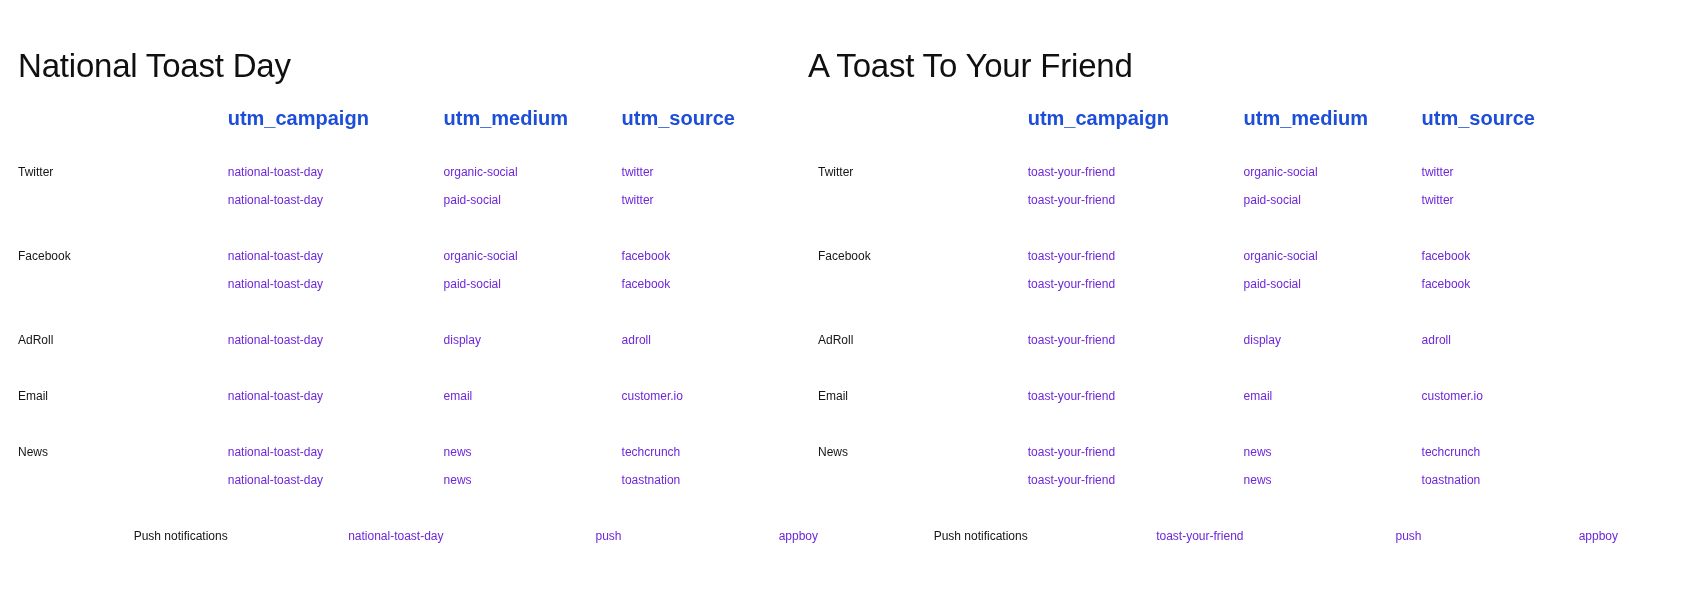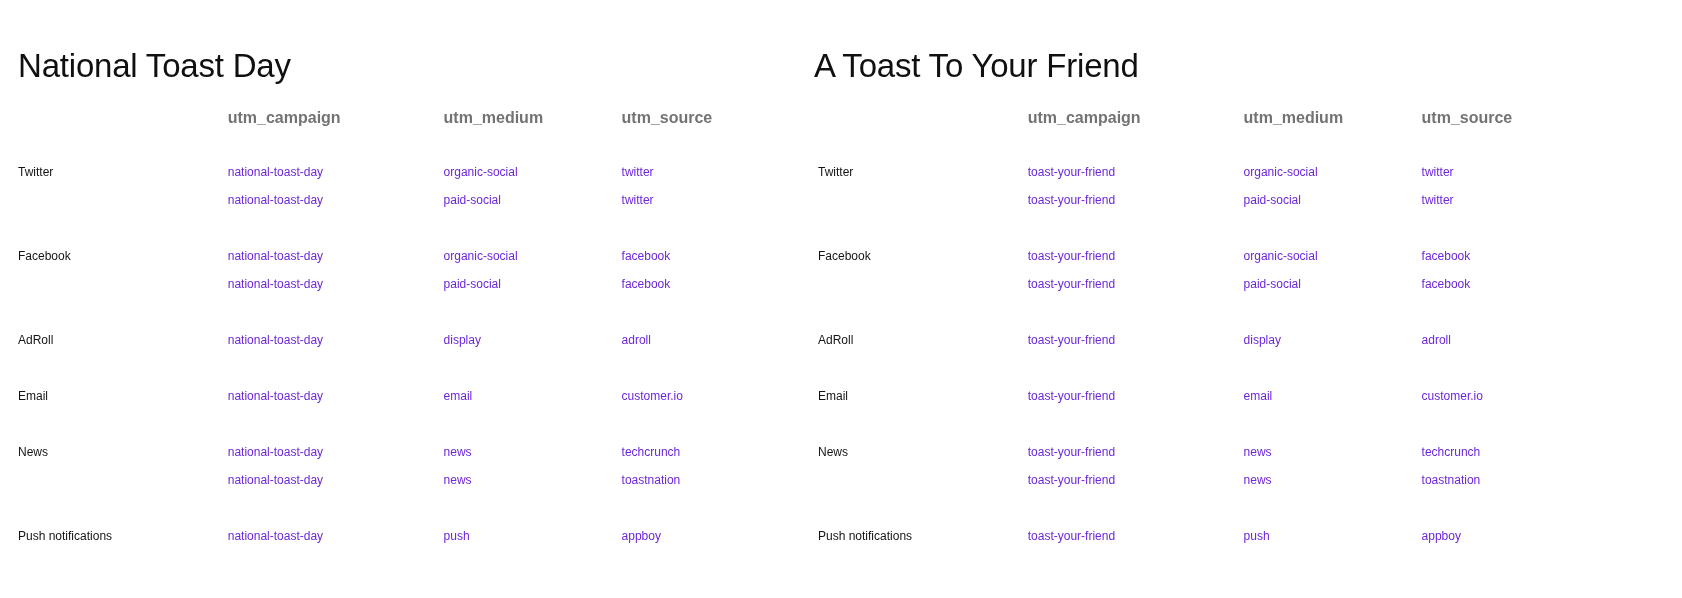--- a/index.html
+++ b/index.html
@@ -244,7 +244,7 @@
   </section>
 
   <section class="panel panel-right">
-    <h1 class="panel-title" style="left:14px;text-align:right;">A Toast To Your Friend</h1>
+    <h1 class="panel-title" style="left:8px;text-align:right;">A Toast To Your Friend</h1>
     <table class="table" style="margin-left:18px;">
       <thead>
         <tr>

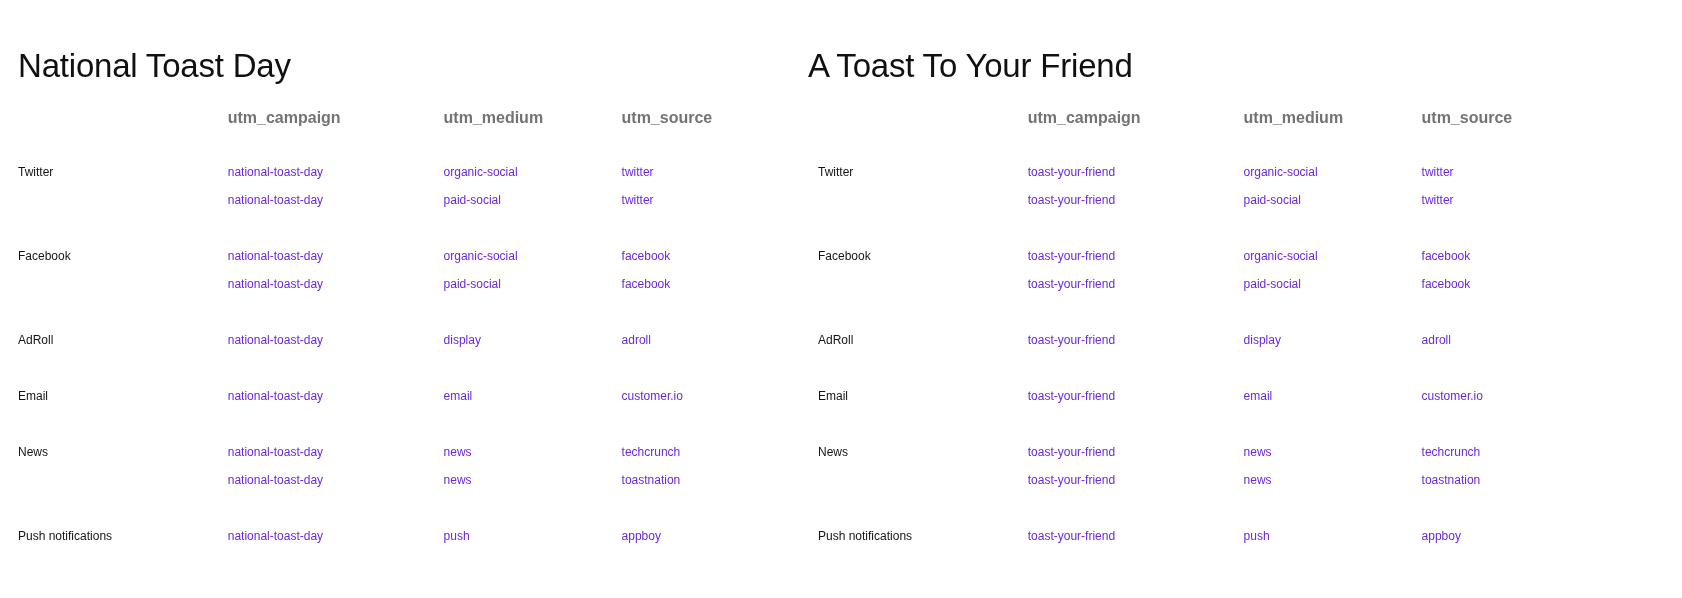--- a/index.html
+++ b/index.html
@@ -70,8 +70,8 @@
 
   .table thead th {
     font-weight: 700;
-    color: #737373;
-    font-size: 16px;
+    color: #1d4ed8;
+    font-size: 20px;
     padding-bottom: 26px;
     letter-spacing: 0px;
   }

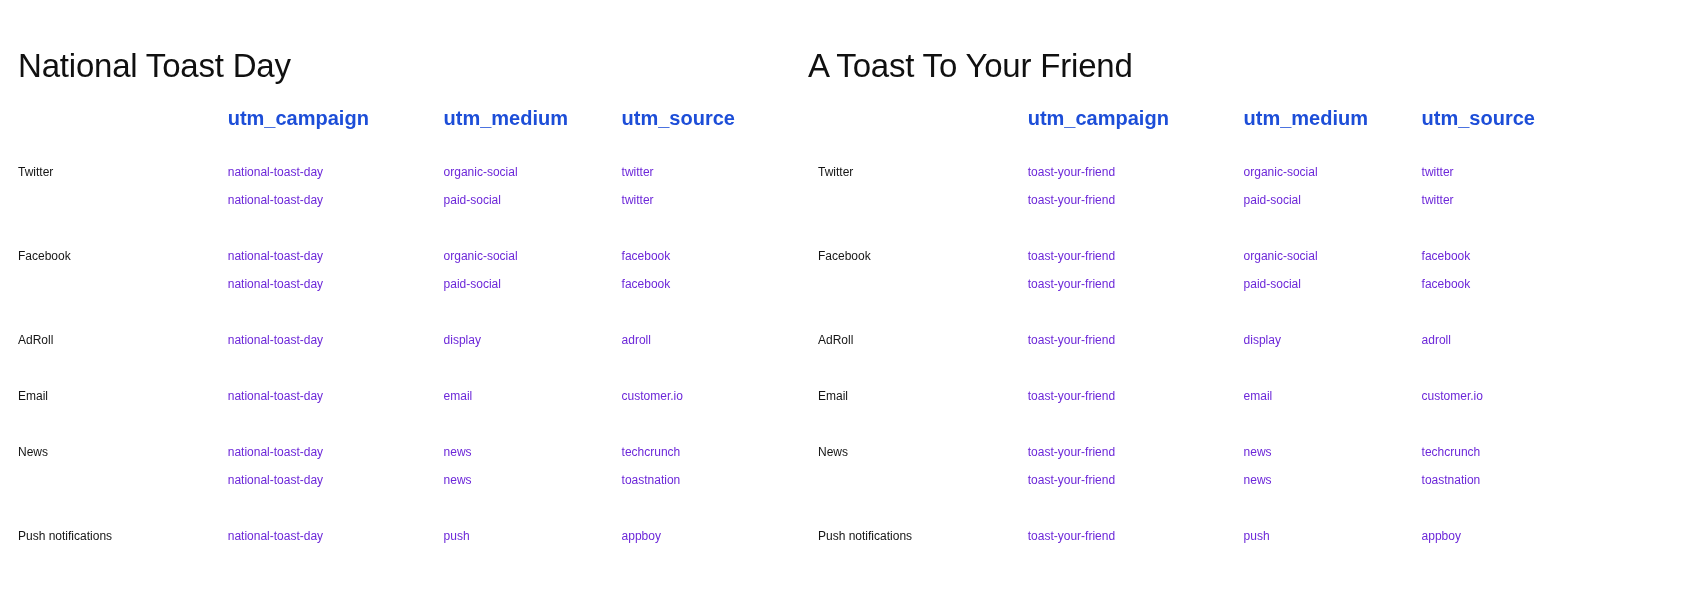--- a/index.html
+++ b/index.html
@@ -94,6 +94,7 @@
   }
   .table tbody tr:last-child > td {
     padding-bottom: 0;
+    text-align: right;
   }
 
   .vstack {

